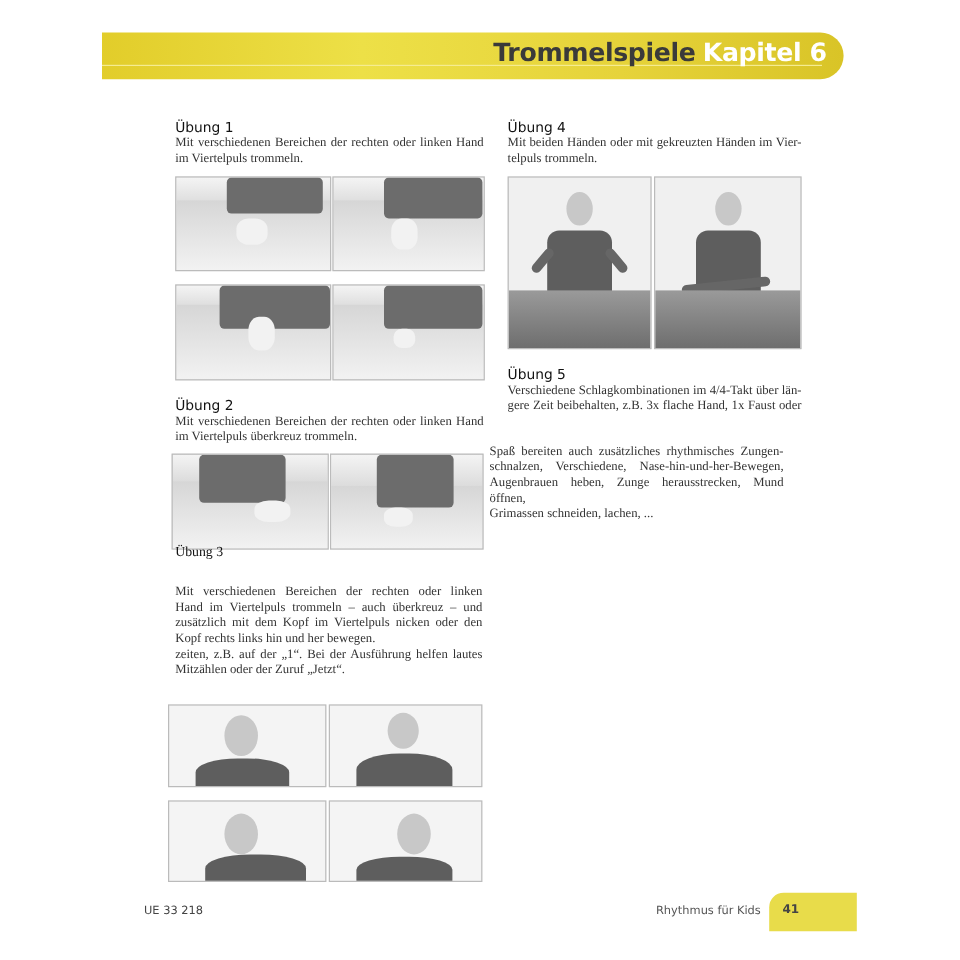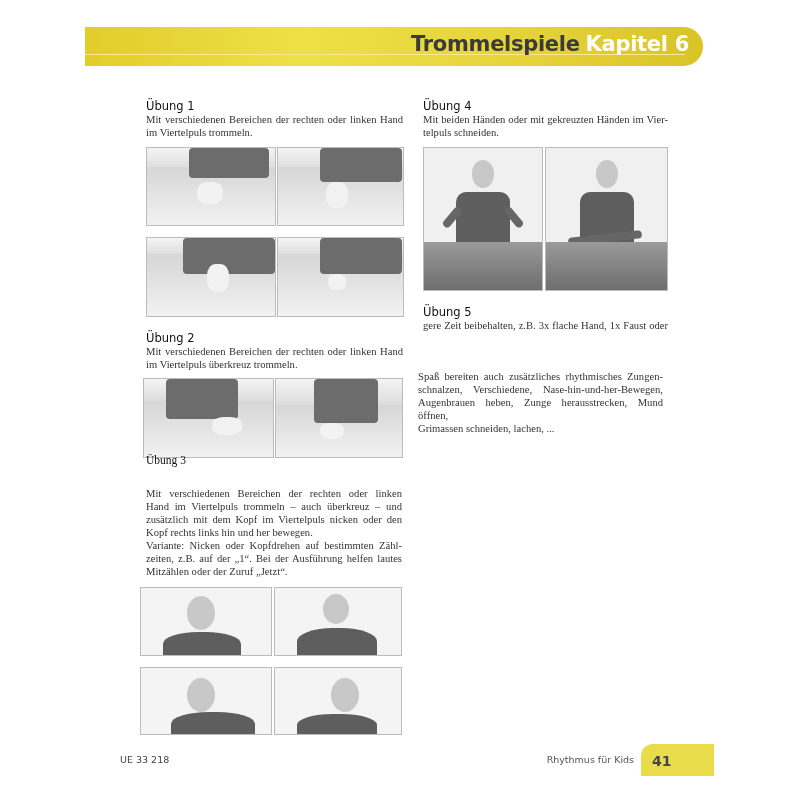--- a/index.html
+++ b/index.html
@@ -120,7 +120,7 @@
 <div class="heading" style="left:423px;top:99px;">Übung 4</div>
 <div class="para" style="left:423px;top:113px;width:245px;">
   <span>Mit beiden Händen oder mit gekreuzten Händen im Vier-</span>
-  <span class="last">telpuls schneiden.</span>
+  <span class="last">telpuls trommeln.</span>
 </div>
 <div class="photo" style="left:423px;top:147px;width:118px;height:142px;background:#f0f0f0;">
   <div class="head" style="left:48px;top:12px;width:22px;height:28px;"></div>

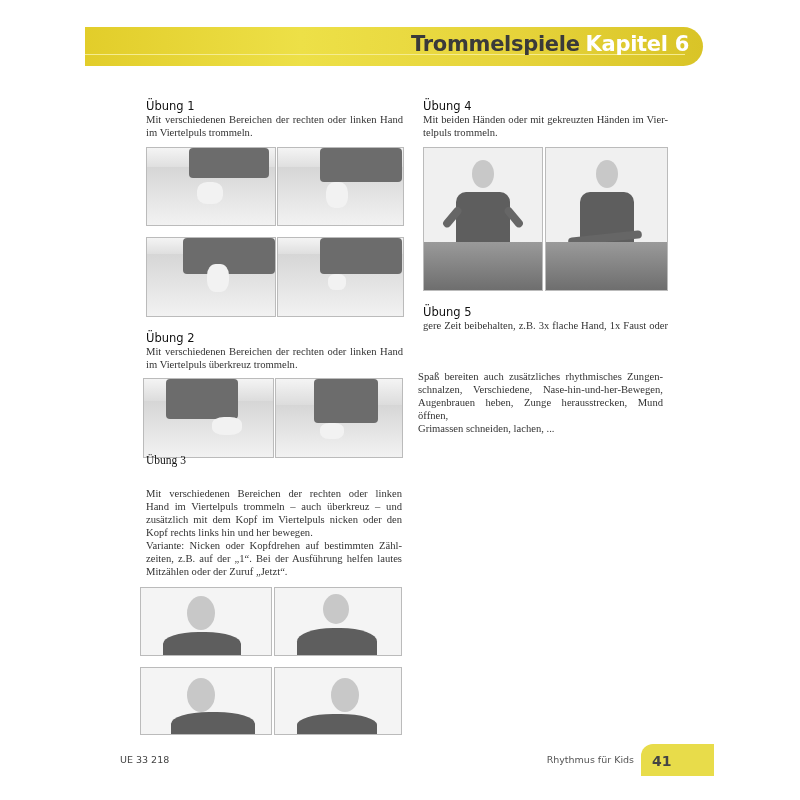--- a/index.html
+++ b/index.html
@@ -138,6 +138,7 @@
 
 <div class="heading" style="left:423px;top:305px;">Übung 5</div>
 <div class="para" style="left:423px;top:319px;width:245px;">
+  <span>Verschiedene Schlagkombinationen im 4/4-Takt über län-</span>
   <span>gere Zeit beibehalten, z.B. 3x flache Hand, 1x Faust oder</span>
 </div>
 <div class="para" style="left:418px;top:370px;width:245px;">

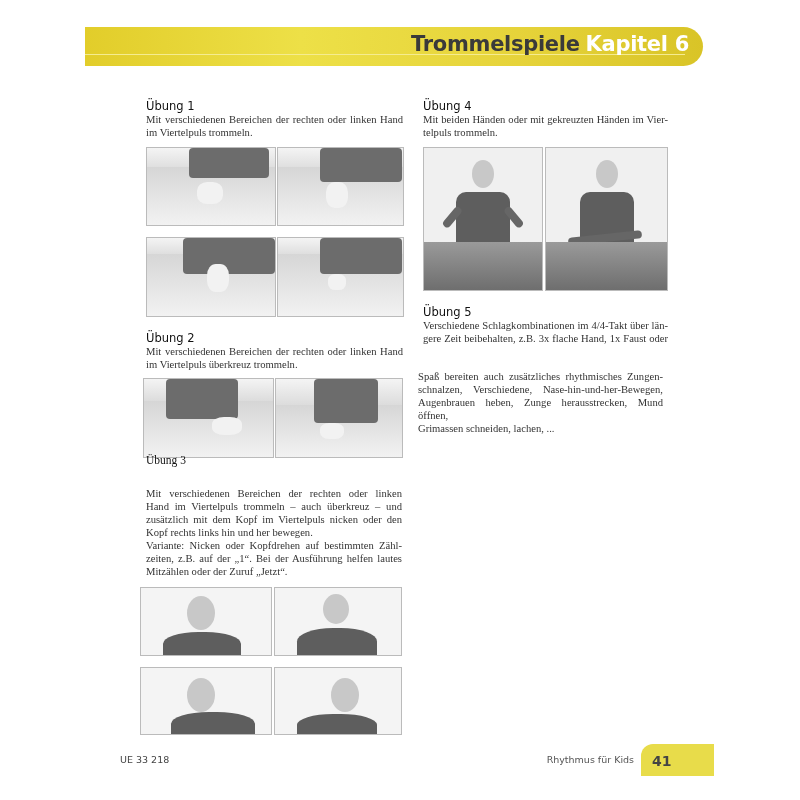--- a/index.html
+++ b/index.html
@@ -141,7 +141,7 @@
   <span>Verschiedene Schlagkombinationen im 4/4-Takt über län-</span>
   <span>gere Zeit beibehalten, z.B. 3x flache Hand, 1x Faust oder</span>
 </div>
-<div class="para" style="left:418px;top:370px;width:245px;">
+<div class="para" style="left:408px;top:370px;width:245px;">
   <span>Spaß bereiten auch zusätzliches rhythmisches Zungen-</span>
   <span>schnalzen,  Verschiedene,  Nase-hin-und-her-Bewegen,</span>
   <span>Augenbrauen heben, Zunge herausstrecken, Mund öffnen,</span>

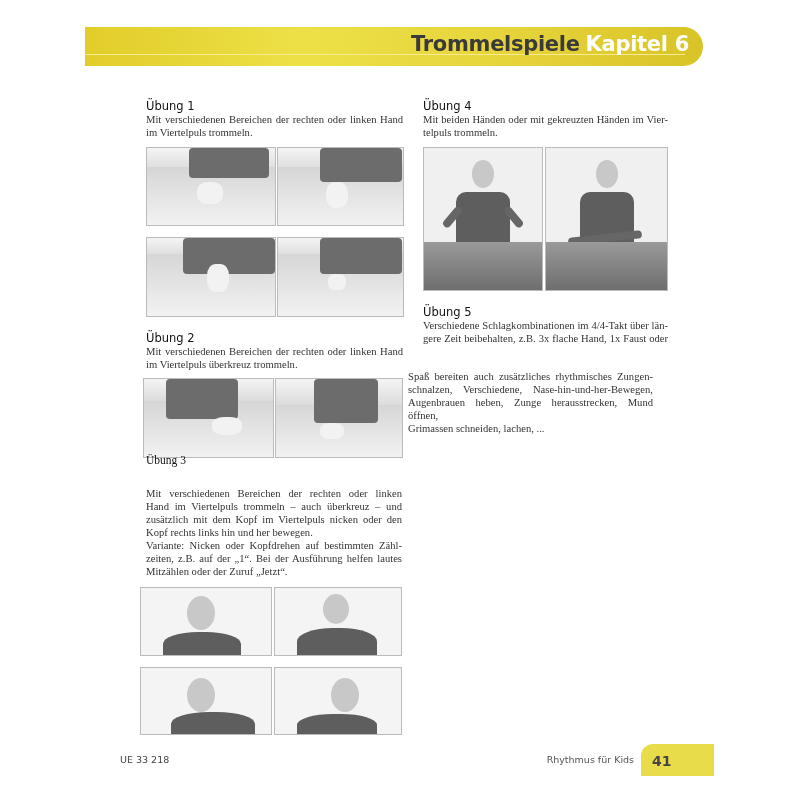--- a/index.html
+++ b/index.html
@@ -96,7 +96,6 @@
   <span>Hand im Viertelpuls  trommeln – auch überkreuz – und</span>
   <span>zusätzlich mit dem Kopf im Viertelpuls nicken oder den</span>
   <span class="last">Kopf rechts links hin und her bewegen.</span>
-  <span>Variante: Nicken oder Kopfdrehen auf bestimmten Zähl-</span>
   <span>zeiten, z.B. auf der „1“. Bei der Ausführung helfen lautes</span>
   <span class="last">Mitzählen oder der Zuruf „Jetzt“.</span>
 </div>

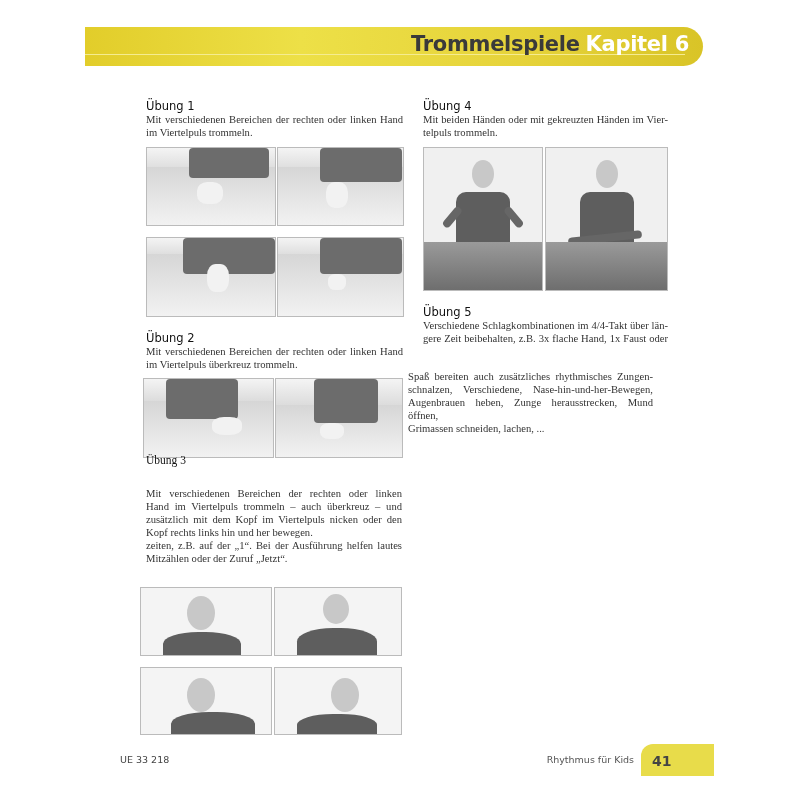--- a/index.html
+++ b/index.html
@@ -30,7 +30,7 @@
   .footer-code { position:absolute; left:120px; top:754px; font-family:"DejaVu Sans", sans-serif; font-size:9.5px; color:#444; }
   .footer-title { position:absolute; right:166px; top:754px; font-family:"DejaVu Sans", sans-serif; font-size:9.5px; color:#555; }
   .page-tab { position:absolute; left:641px; top:744px; width:73px; height:32px; background:#e8dc4a; border-radius:12px 0 0 0; }
-  .page-num { position:absolute; left:11px; top:9px; font-family:"DejaVu Sans", sans-serif; font-weight:bold; font-size:14px; color:#444; }
+  .page-num { position:absolute; left:11px; top:9px; font-family:"DejaVu Sans", sans-serif; font-weight:bold; font-size:10px; color:#444; }
 </style>
 </head>
 <body>

